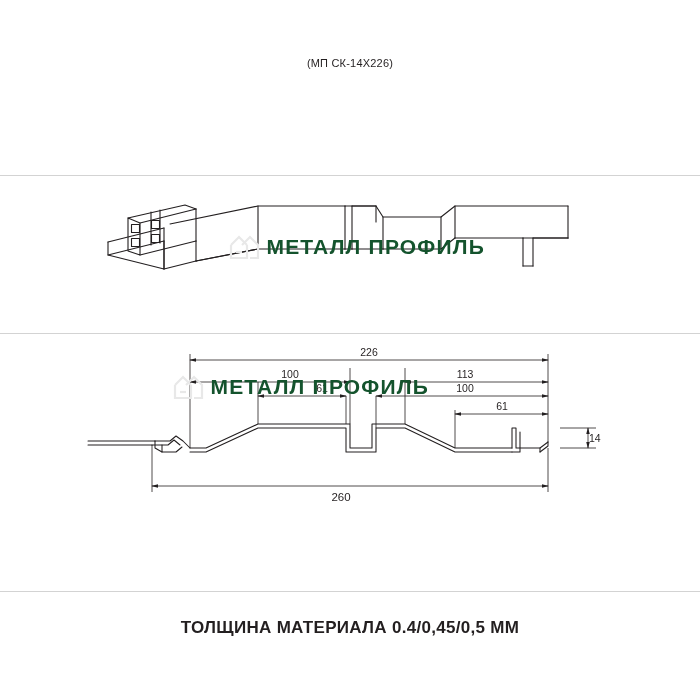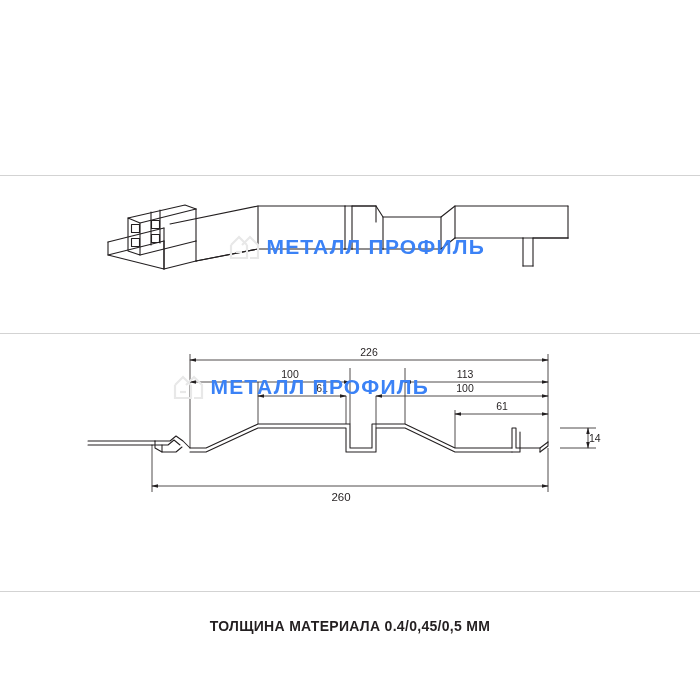--- a/index.html
+++ b/index.html
@@ -111,6 +111,7 @@
 <div class="page">
 
   <div class="header">
+    <p class="code">(МП СК-14Х226)</p>
   </div>
 
   <div class="hr top"></div>

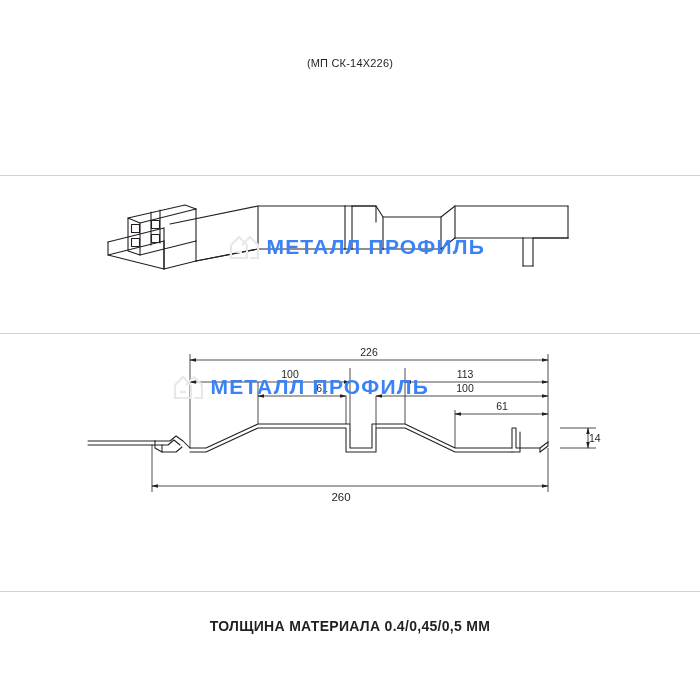--- a/index.html
+++ b/index.html
@@ -92,7 +92,7 @@
     position: absolute;
     pointer-events: none;
     user-select: none;
-    color: #3b82f6;
+    color: #14532d;
     font-weight: bold;
     white-space: nowrap;
   }

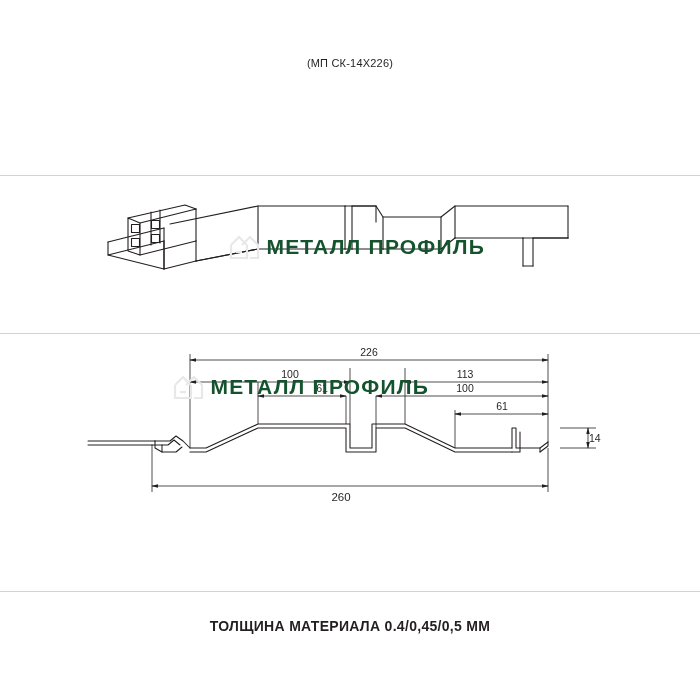--- a/index.html
+++ b/index.html
@@ -82,7 +82,7 @@
     text-align: center;
   }
   .thickness {
-    font-size: 14px;
+    font-size: 17px;
     font-weight: bold;
     letter-spacing: 0.3px;
     margin: 0;

